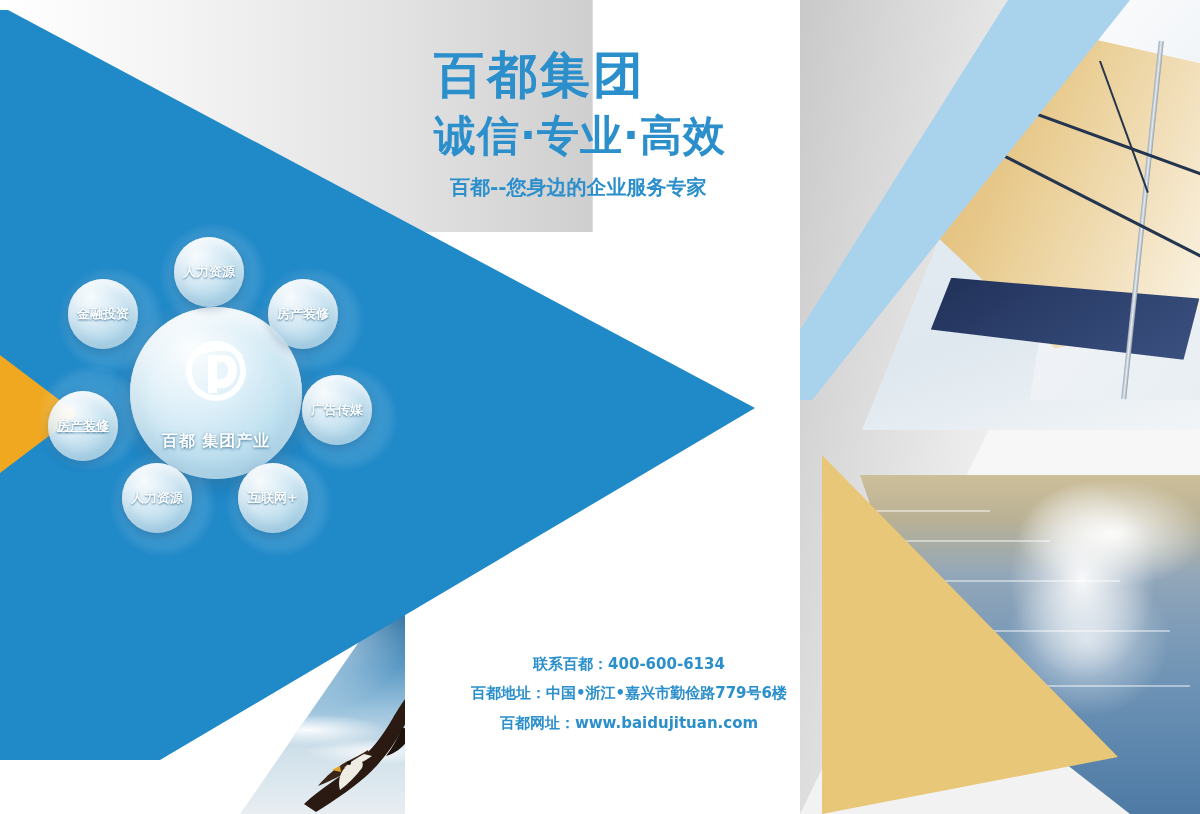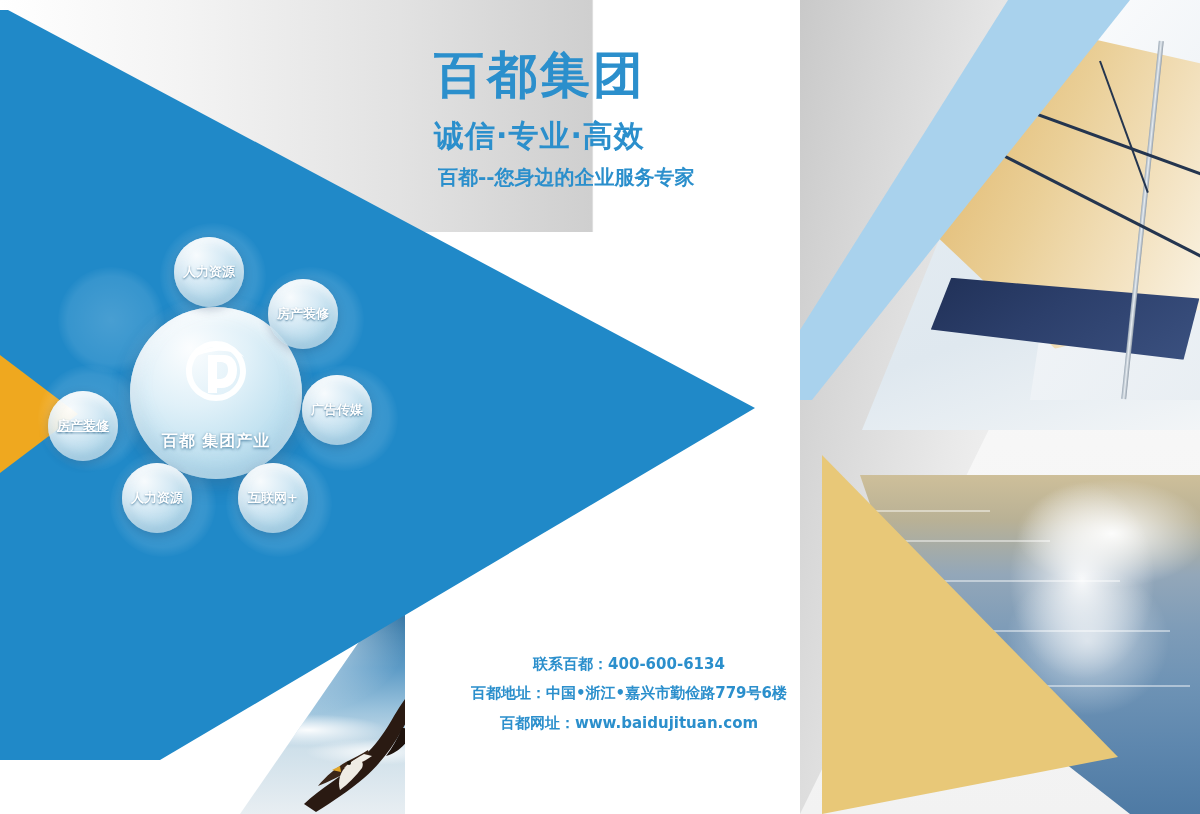--- a/index.html
+++ b/index.html
@@ -165,8 +165,8 @@
     font-family:"DejaVu Sans","Liberation Sans",sans-serif;
   }
   .h-sub{
-    font-size:30px; font-weight:bold; color:#2b8fcc;
-    letter-spacing:1px; line-height:1.12; margin:17px 0 12px 0;
+    font-size:42px; font-weight:bold; color:#2b8fcc;
+    letter-spacing:1px; line-height:1.12; margin:10px 0 12px 0;
     font-family:"DejaVu Sans","Liberation Sans",sans-serif;
   }
   .h-sub2{

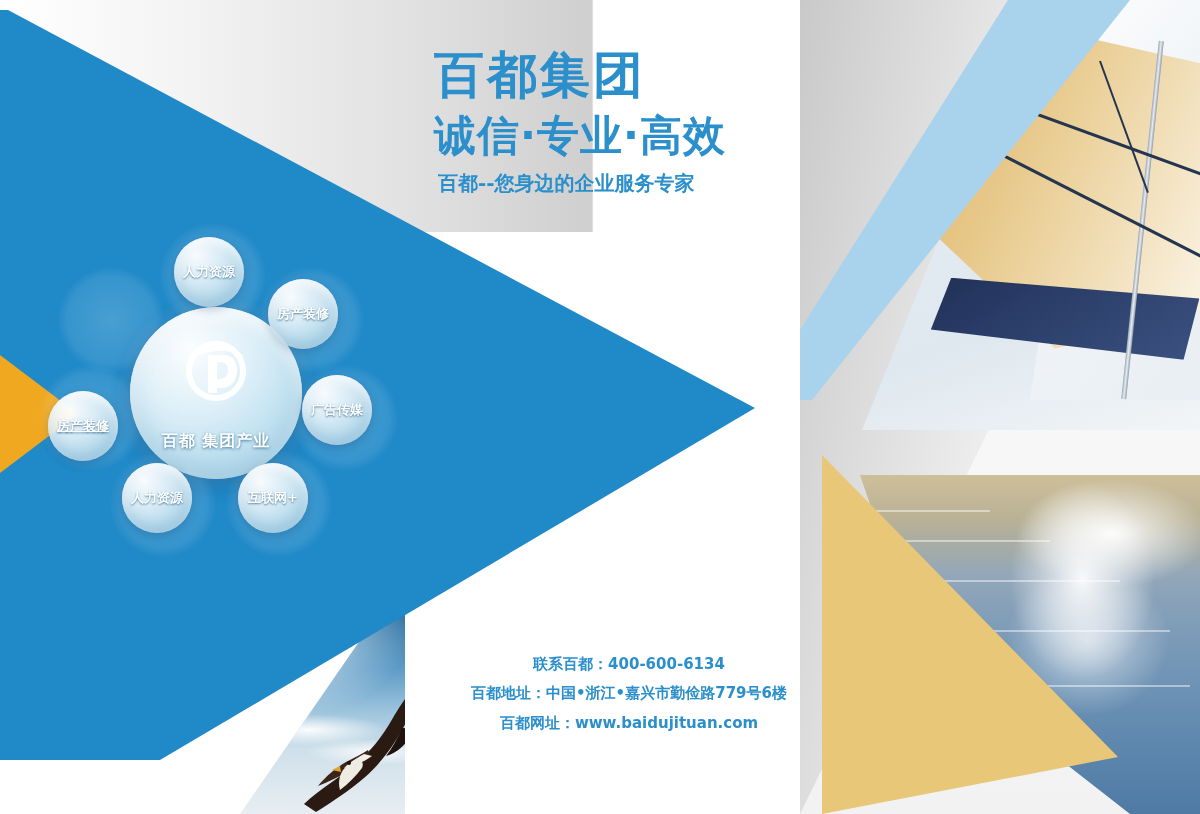--- a/index.html
+++ b/index.html
@@ -171,7 +171,7 @@
   }
   .h-sub2{
     font-size:20px; font-weight:bold; color:#2b8fcc;
-    letter-spacing:0px; line-height:1.2; margin:4px;
+    letter-spacing:0px; line-height:1.2; margin:16px;
     font-family:"DejaVu Sans","Liberation Sans",sans-serif;
   }
 

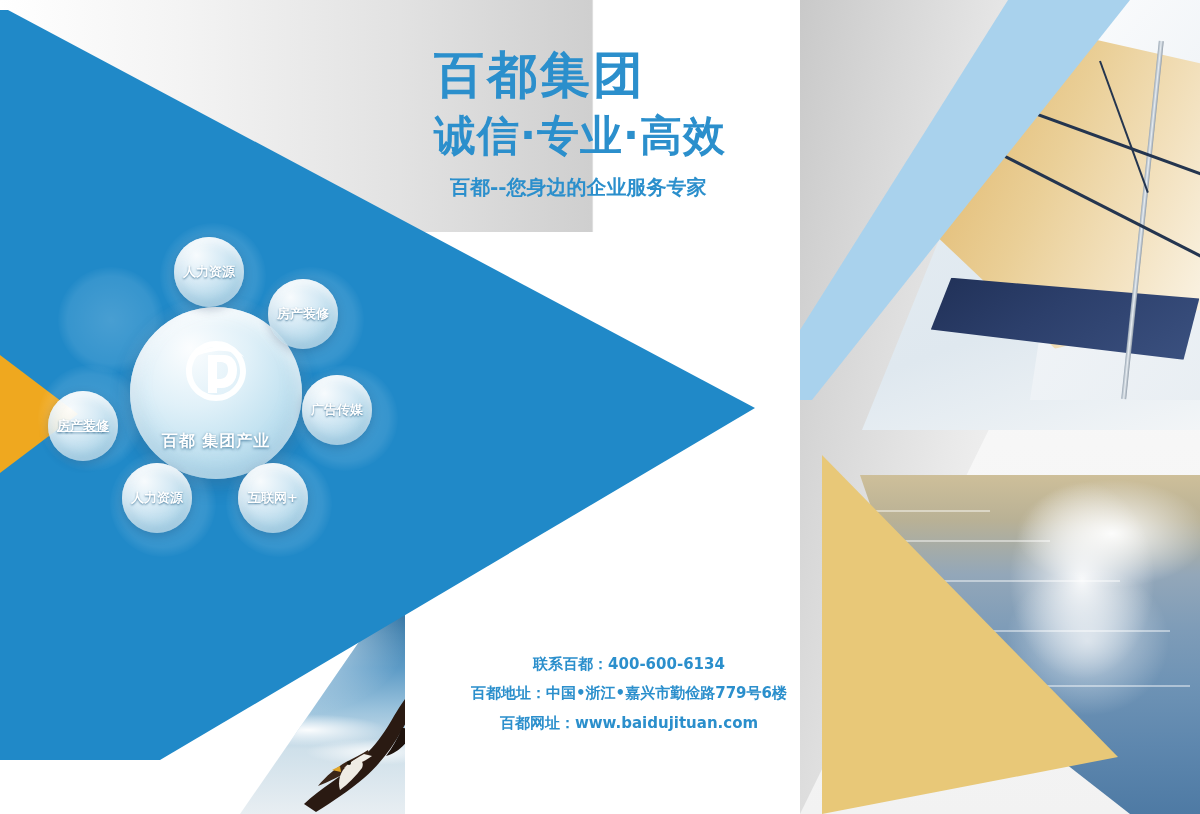--- a/index.html
+++ b/index.html
@@ -296,6 +296,9 @@
         <span>房产装修</span>
       </div>
 
+      <div class="bub small" style="left:38px;top:64px;width:70px;height:70px;">
+        <span>金融投资</span>
+      </div>
     </div>
 
     <div class="headline">

